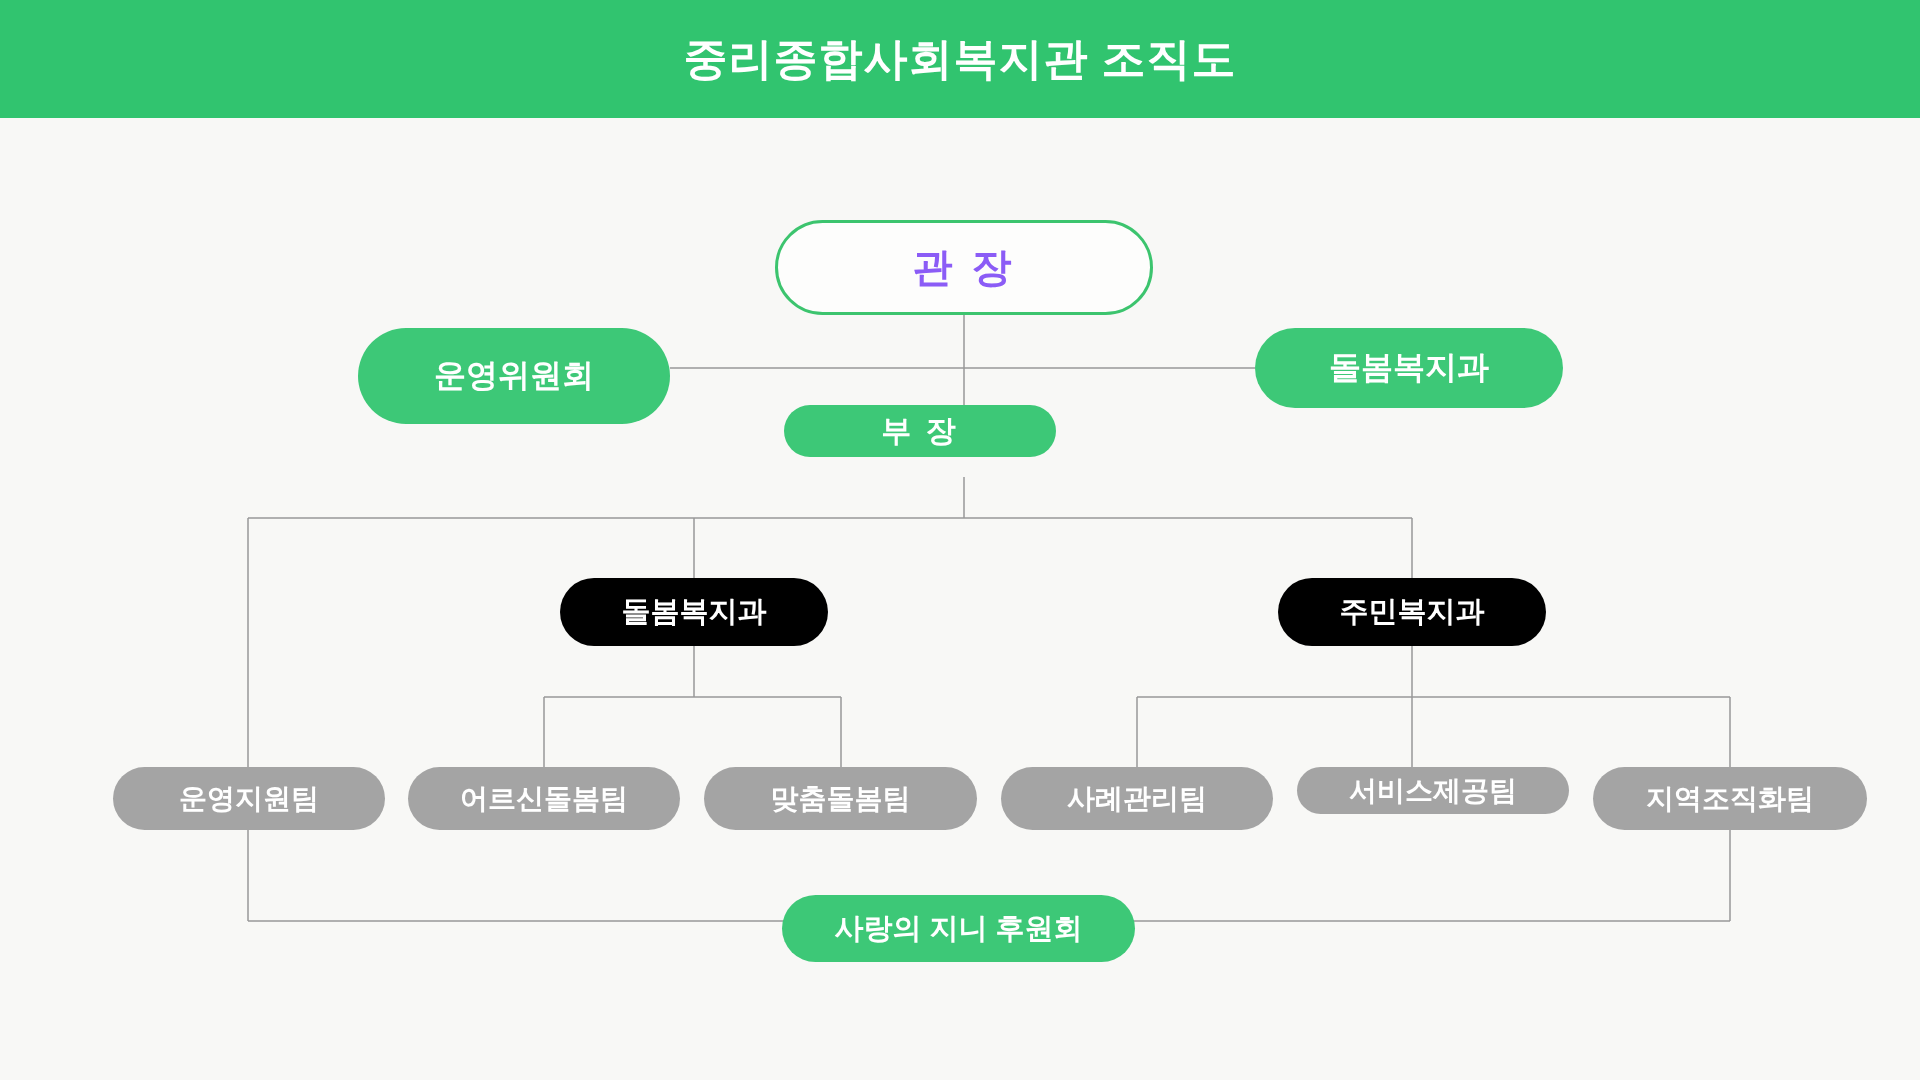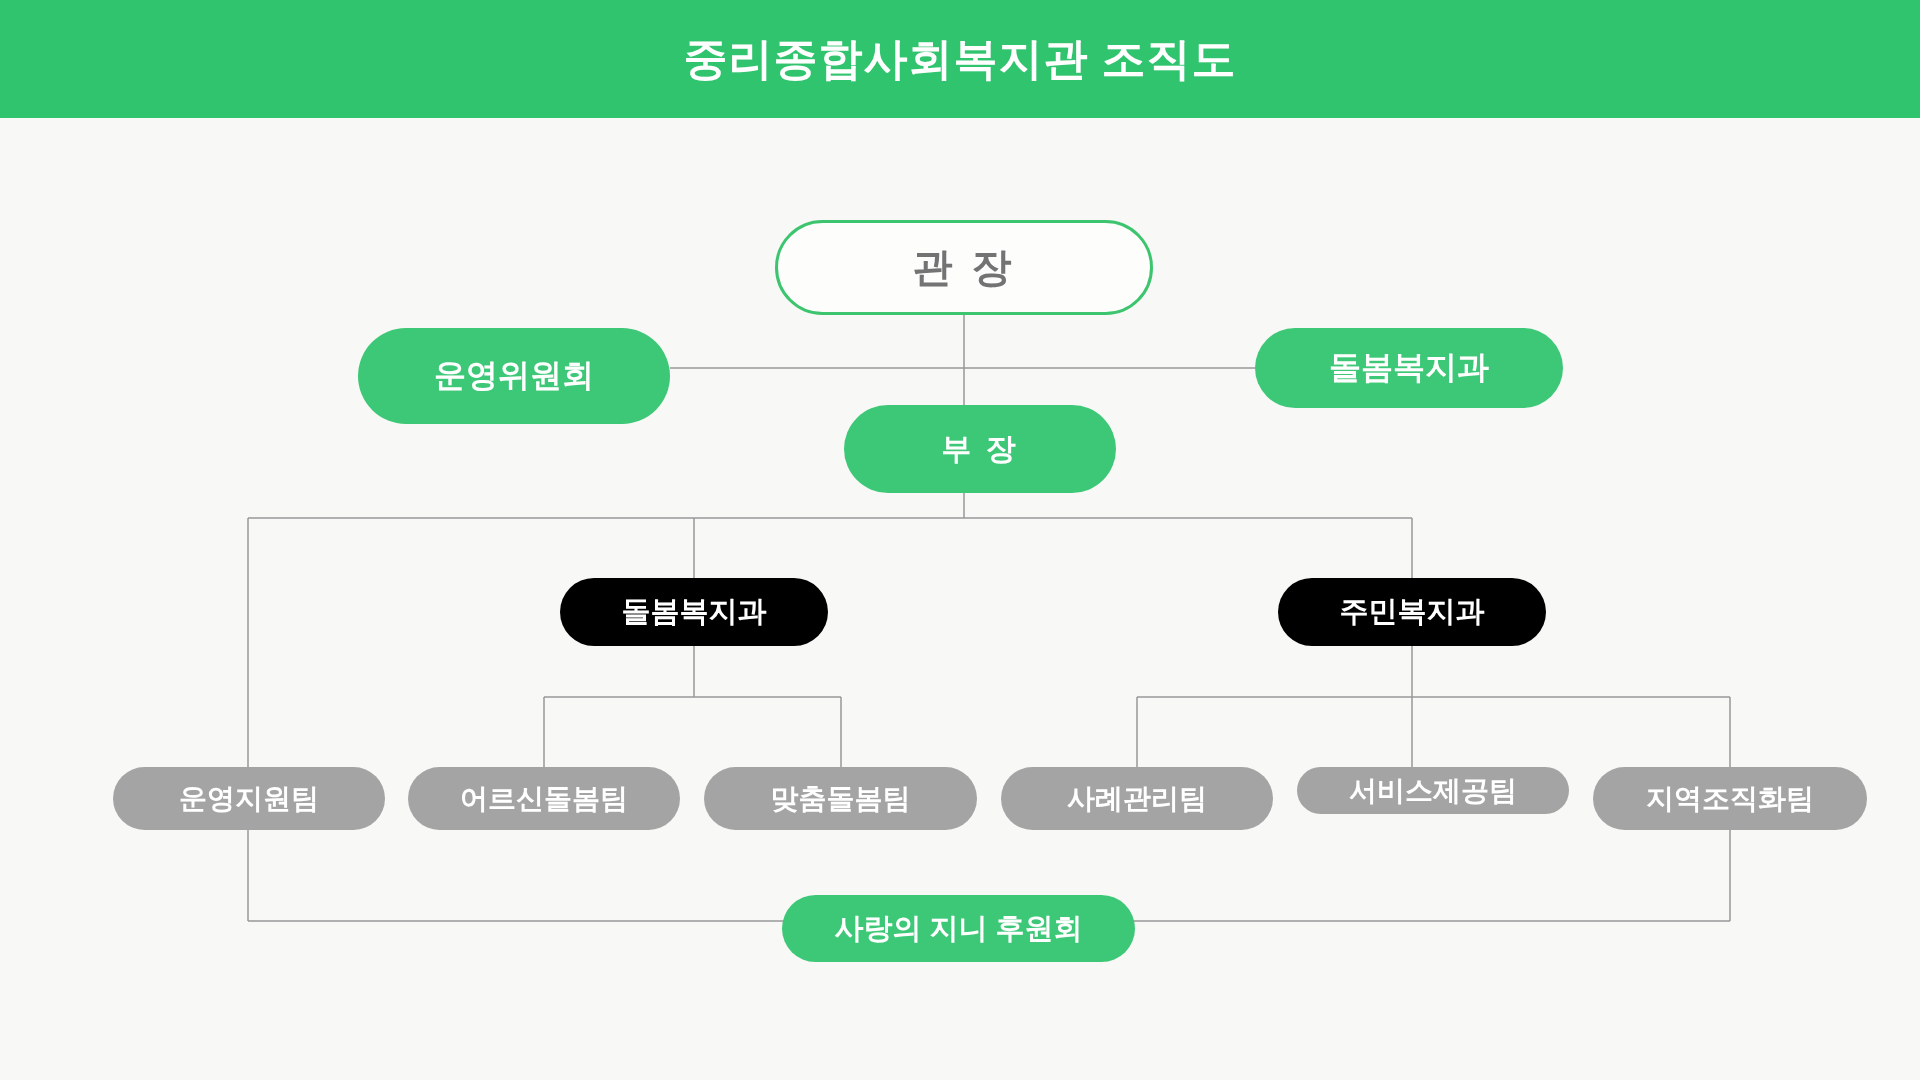--- a/index.html
+++ b/index.html
@@ -55,7 +55,7 @@
   .node.director {
     background: #fdfdfc;
     border: 3px solid #3cc46e;
-    color: #737373;
+    color: #8b5cf6;
     font-size: 40px;
     letter-spacing: 4px;
   }

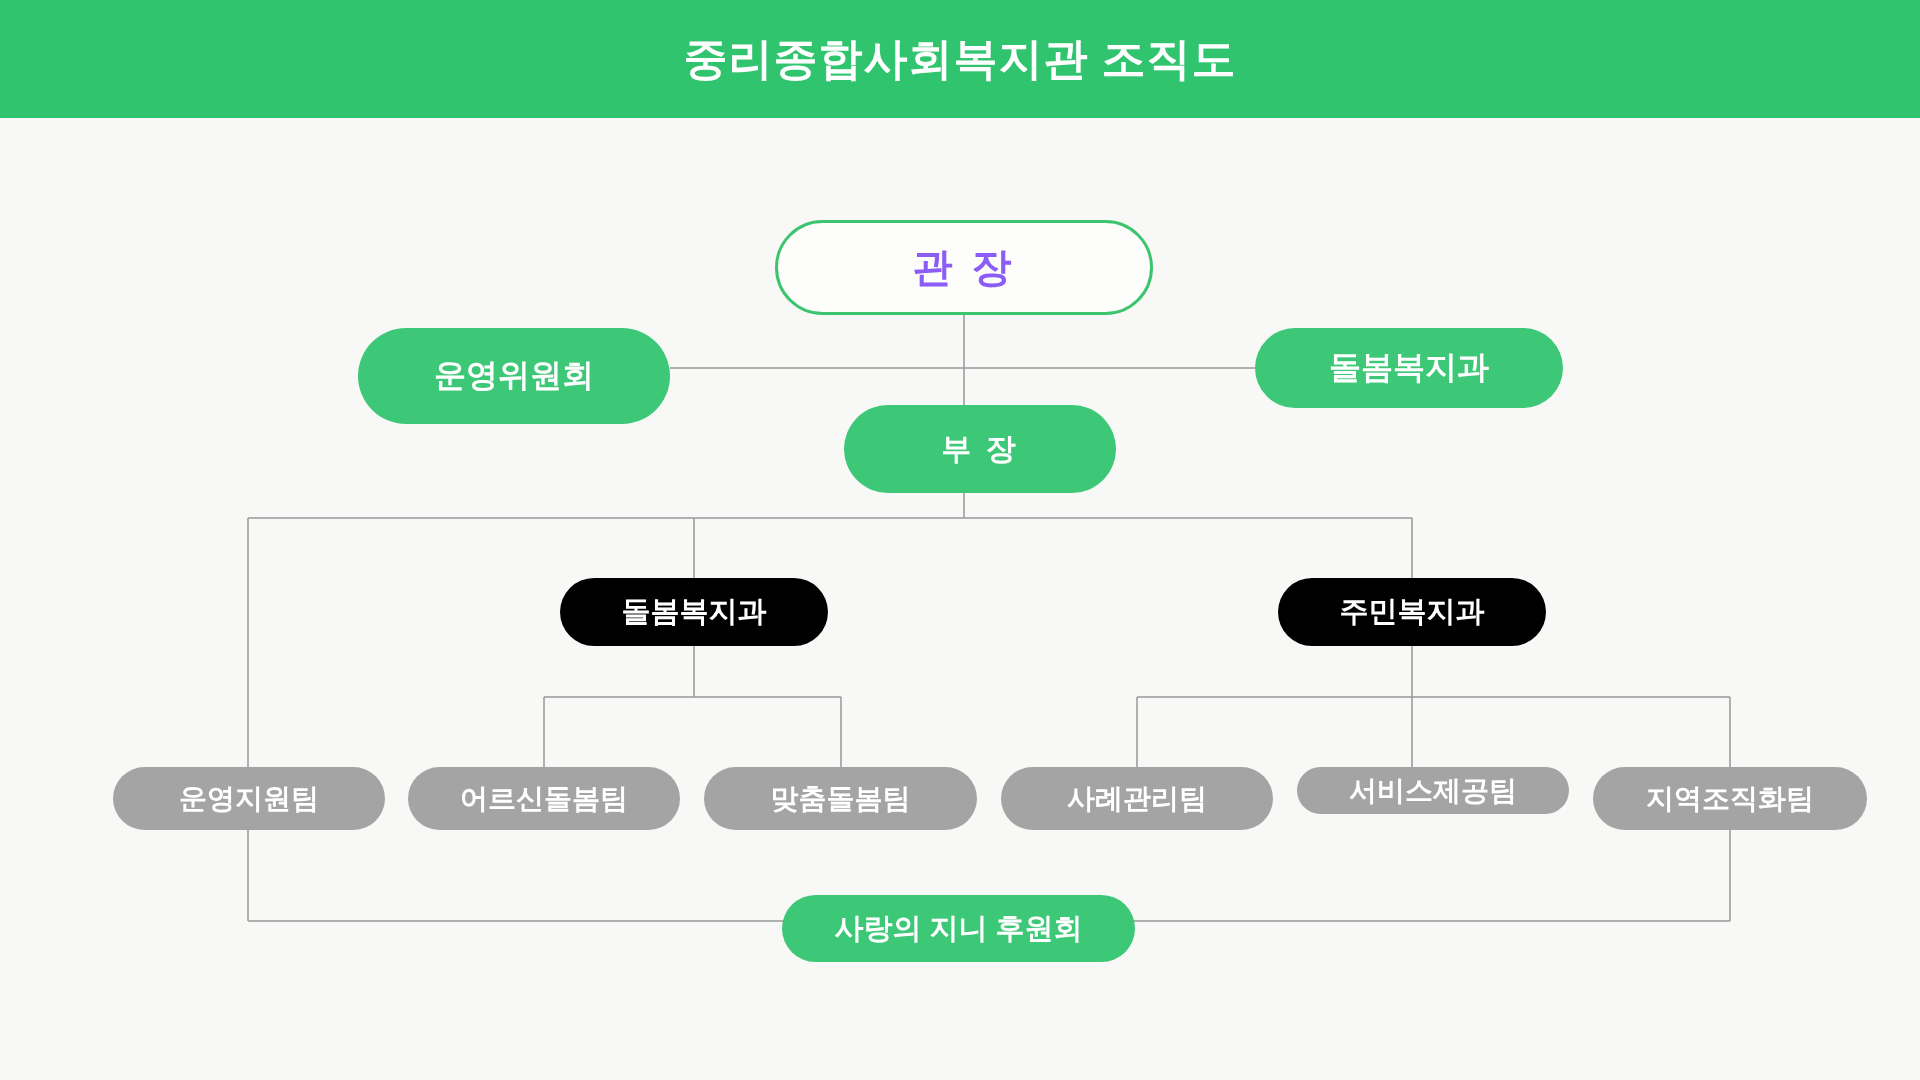--- a/index.html
+++ b/index.html
@@ -69,7 +69,7 @@
   .pos-director   { left: 775px;  top: 220px; width: 378px; height: 95px; }
   .pos-advisory-0 { left: 358px;  top: 328px; width: 312px; height: 96px; }
   .pos-advisory-1 { left: 1255px; top: 328px; width: 308px; height: 80px; }
-  .pos-manager    { left: 844px;  top: 405px; width: 272px; height: 88px; }
+  .pos-manager    { left: 784px;  top: 405px; width: 272px; height: 52px; }
   .pos-dept-0     { left: 560px;  top: 578px; width: 268px; height: 68px; }
   .pos-dept-1     { left: 1278px; top: 578px; width: 268px; height: 68px; }
   .pos-team-0 { left: 113px;  top: 767px; width: 272px; height: 63px; }

